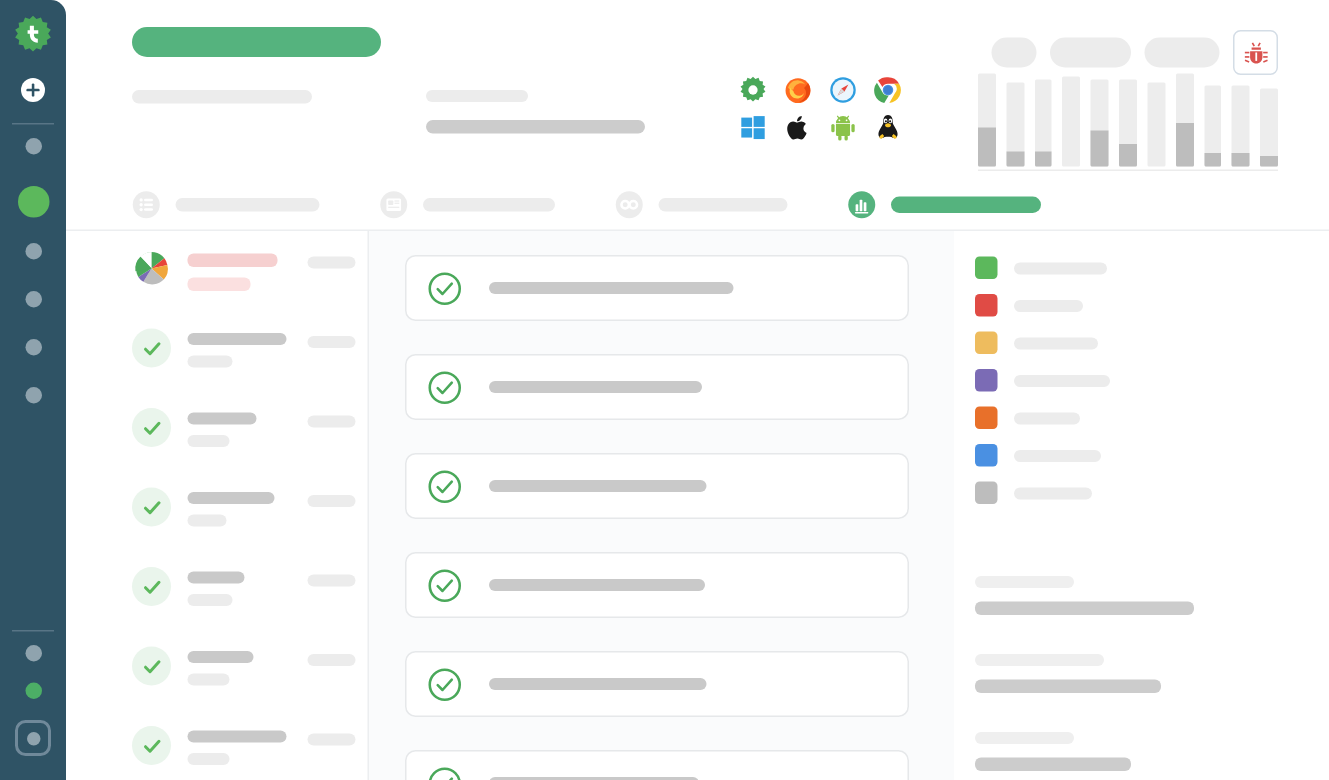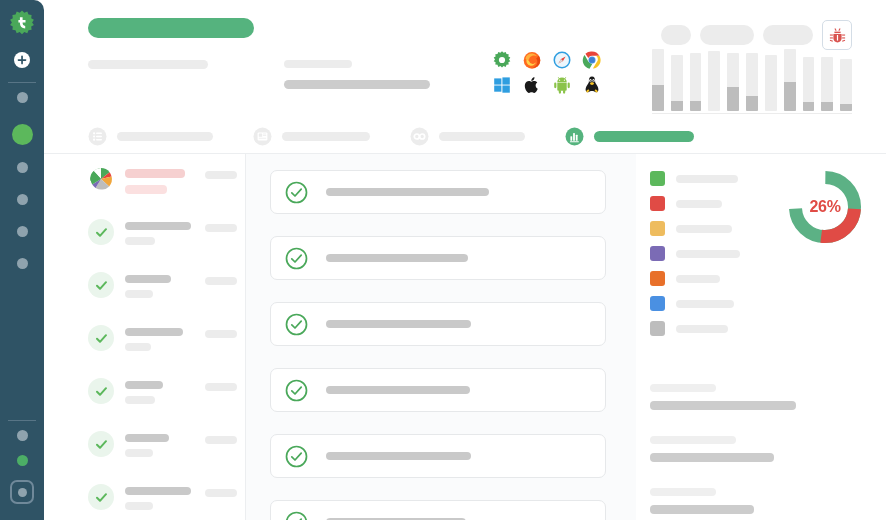--- a/index.html
+++ b/index.html
@@ -597,14 +597,6 @@
           </div>
         </div>
 
-        <div class="donut">
-          <svg width="78" height="78" viewBox="0 0 42 42">
-            <circle cx="21" cy="21" r="15.9" fill="#ffffff"></circle>
-            <circle cx="21" cy="21" r="15.9" fill="transparent" stroke="#5cb185" stroke-width="7" stroke-dasharray="74 26" stroke-dashoffset="25"></circle>
-            <circle cx="21" cy="21" r="15.9" fill="transparent" stroke="#e04b45" stroke-width="7" stroke-dasharray="26 74" stroke-dashoffset="99"></circle>
-          </svg>
-          <span class="pct">26%</span>
-        </div>
 
         <div class="stats">
           <div class="stat-grp">

